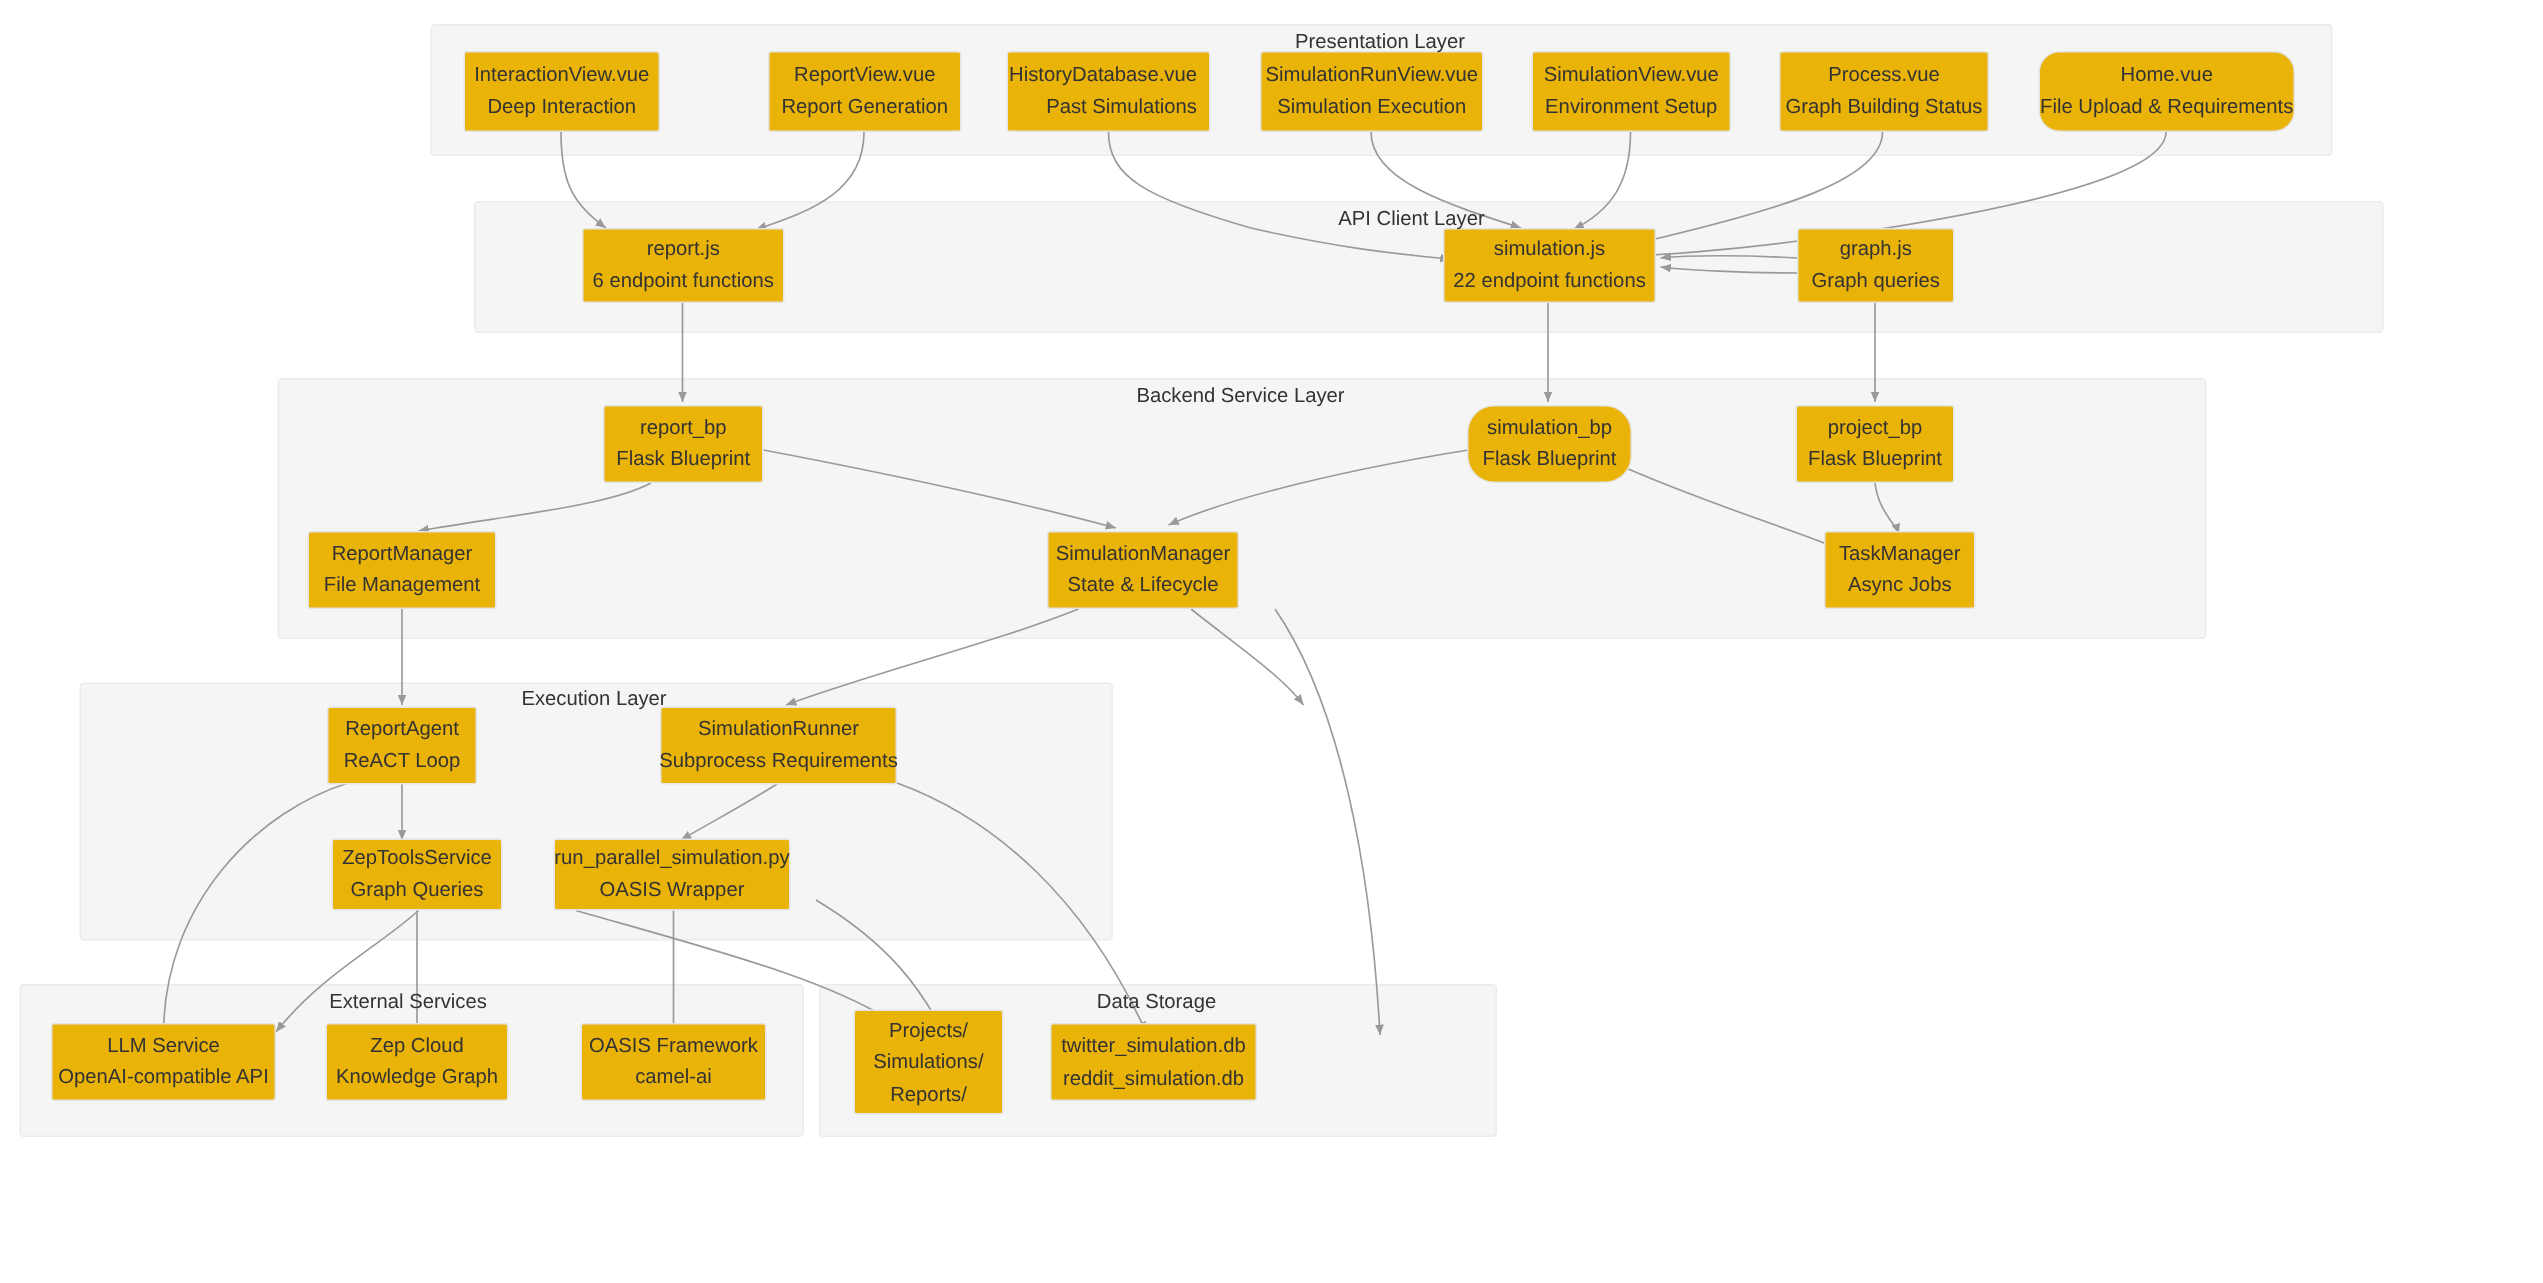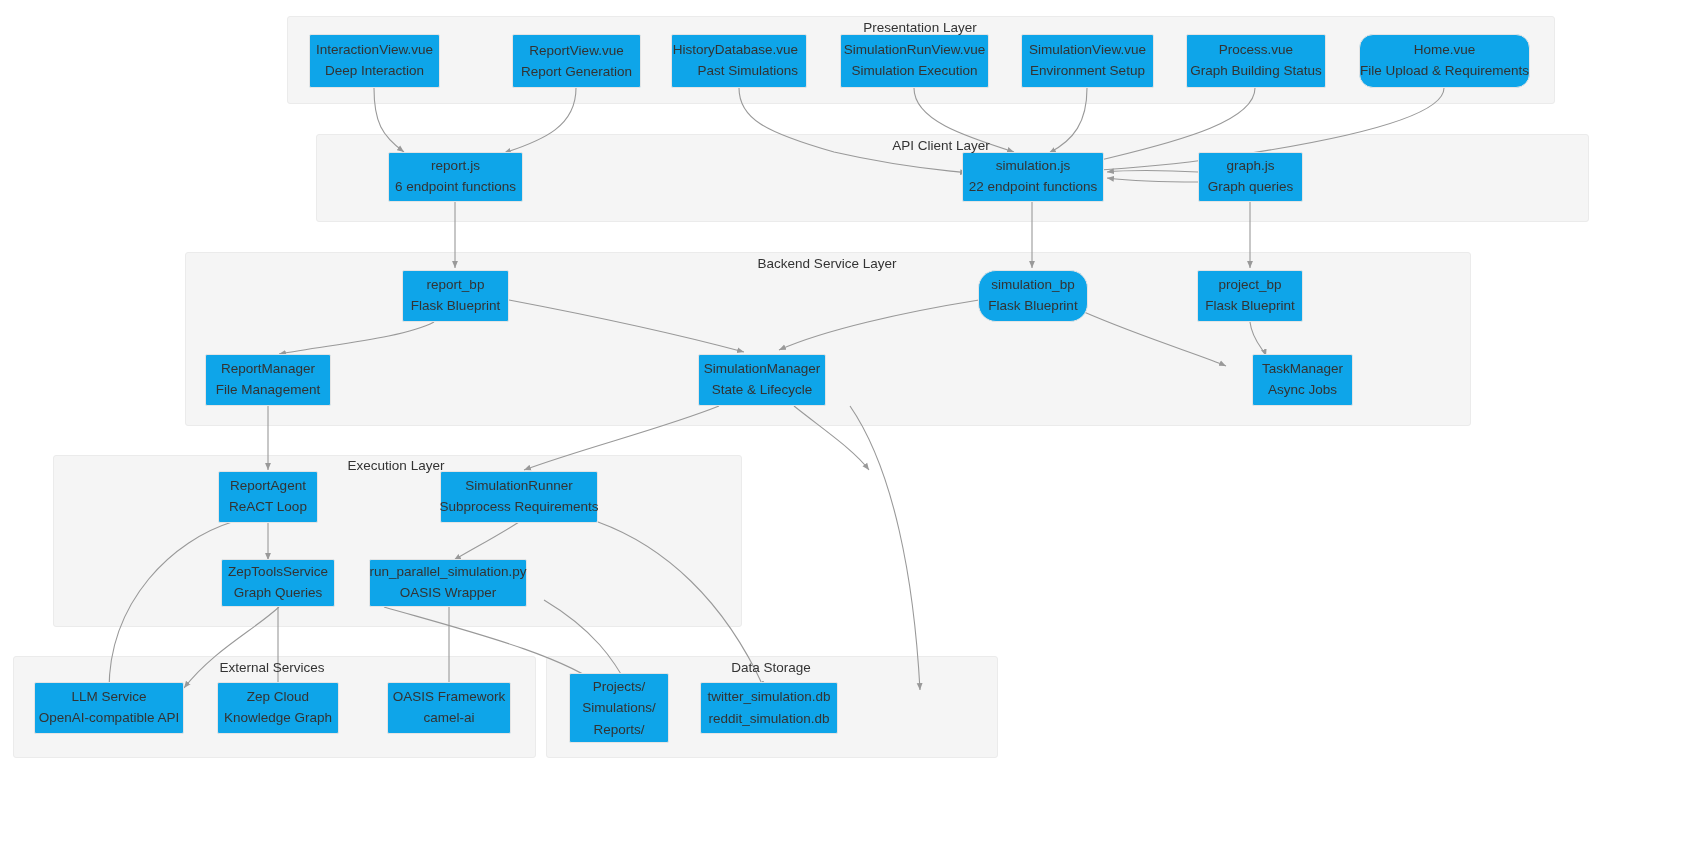--- a/index.html
+++ b/index.html
@@ -46,7 +46,7 @@
   }
   .node {
     position: absolute;
-    background: #0ea5e9;
+    background: #eab308;
     border: 1px solid #e4e4e4;
     border-radius: 2px;
     z-index: 2;
@@ -55,7 +55,7 @@
     align-items: center;
     justify-content: center;
     box-sizing: border-box;
-    padding: 4px 8px;
+    padding: 16px 8px;
   }
   .node .line {
     font-size: 13.5px;

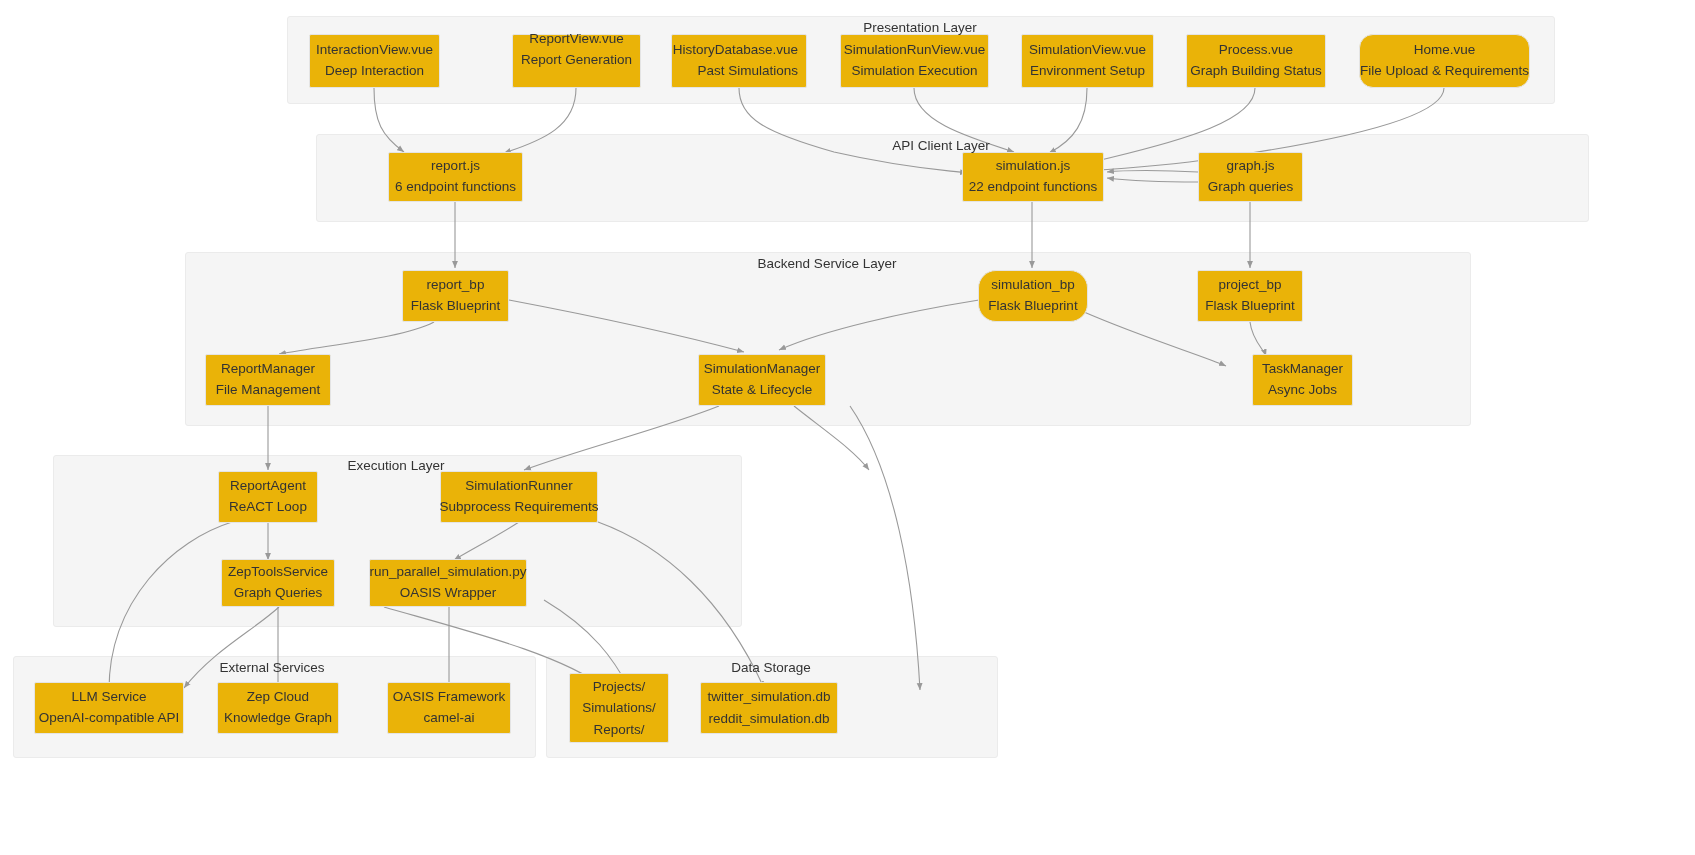--- a/index.html
+++ b/index.html
@@ -137,7 +137,7 @@
     <span class="line">Deep Interaction</span>
   </div>
 
-  <div class="node" style="left:508px; top:34px; width:129px; height:54px;justify-content:flex-end;">
+  <div class="node" style="left:508px; top:34px; width:129px; height:54px;">
     <span class="line">ReportView.vue</span>
     <span class="line">Report Generation</span>
   </div>

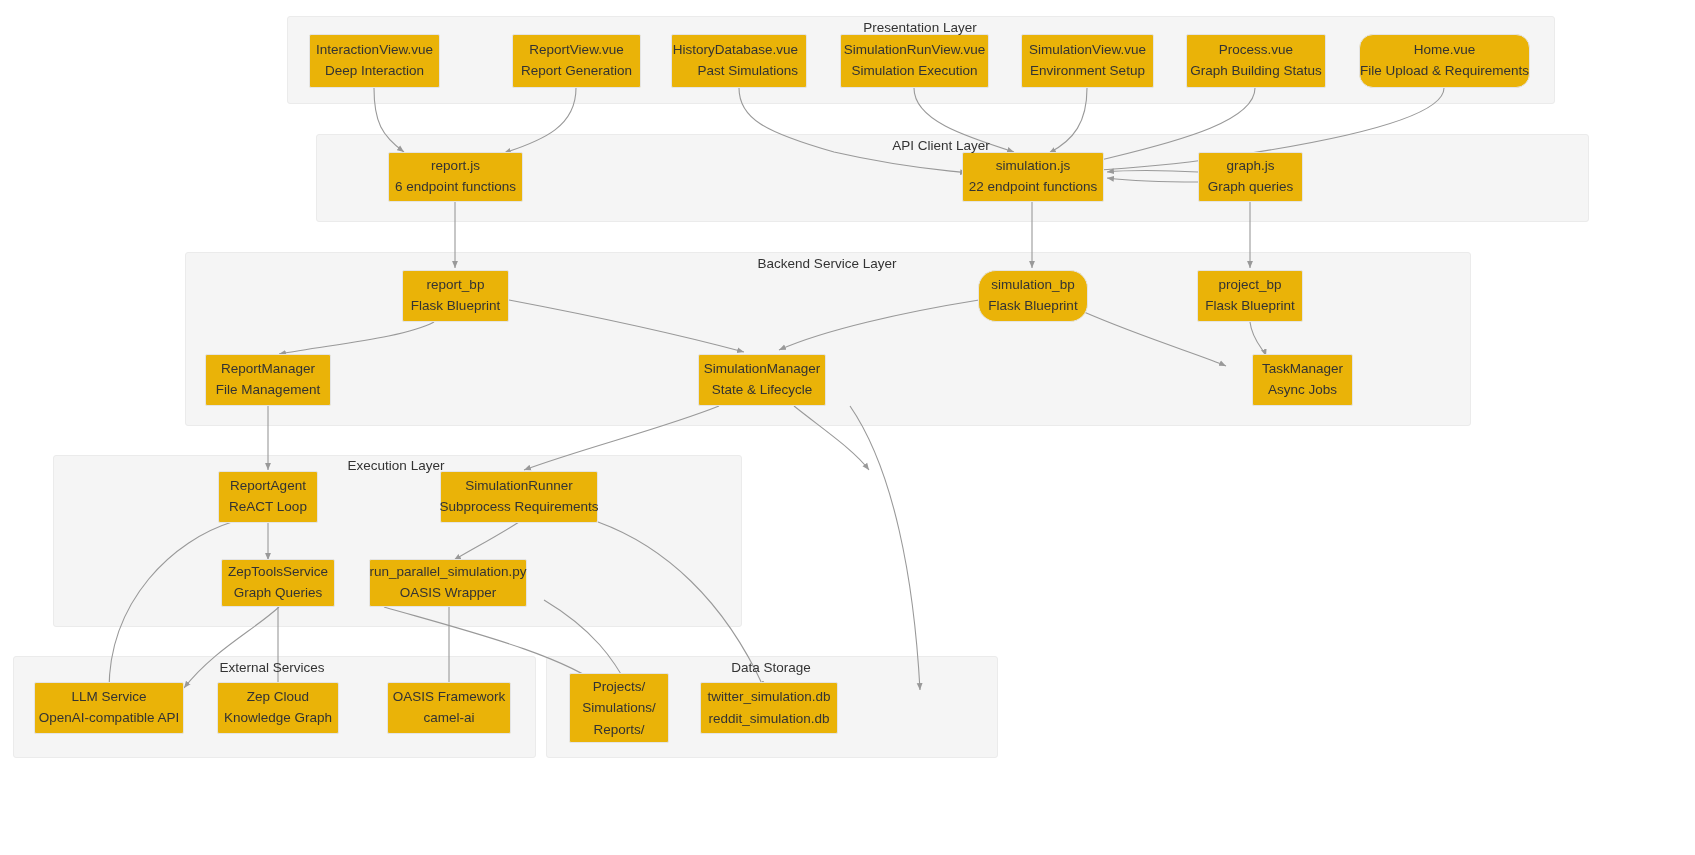--- a/index.html
+++ b/index.html
@@ -207,7 +207,7 @@
     <span class="line">State &amp; Lifecycle</span>
   </div>
 
-  <div class="node" style="left:1212px; top:354px; width:101px; height:52px;margin-left:36px;">
+  <div class="node" style="left:1212px; top:354px; width:101px; height:52px;">
     <span class="line">TaskManager</span>
     <span class="line">Async Jobs</span>
   </div>

